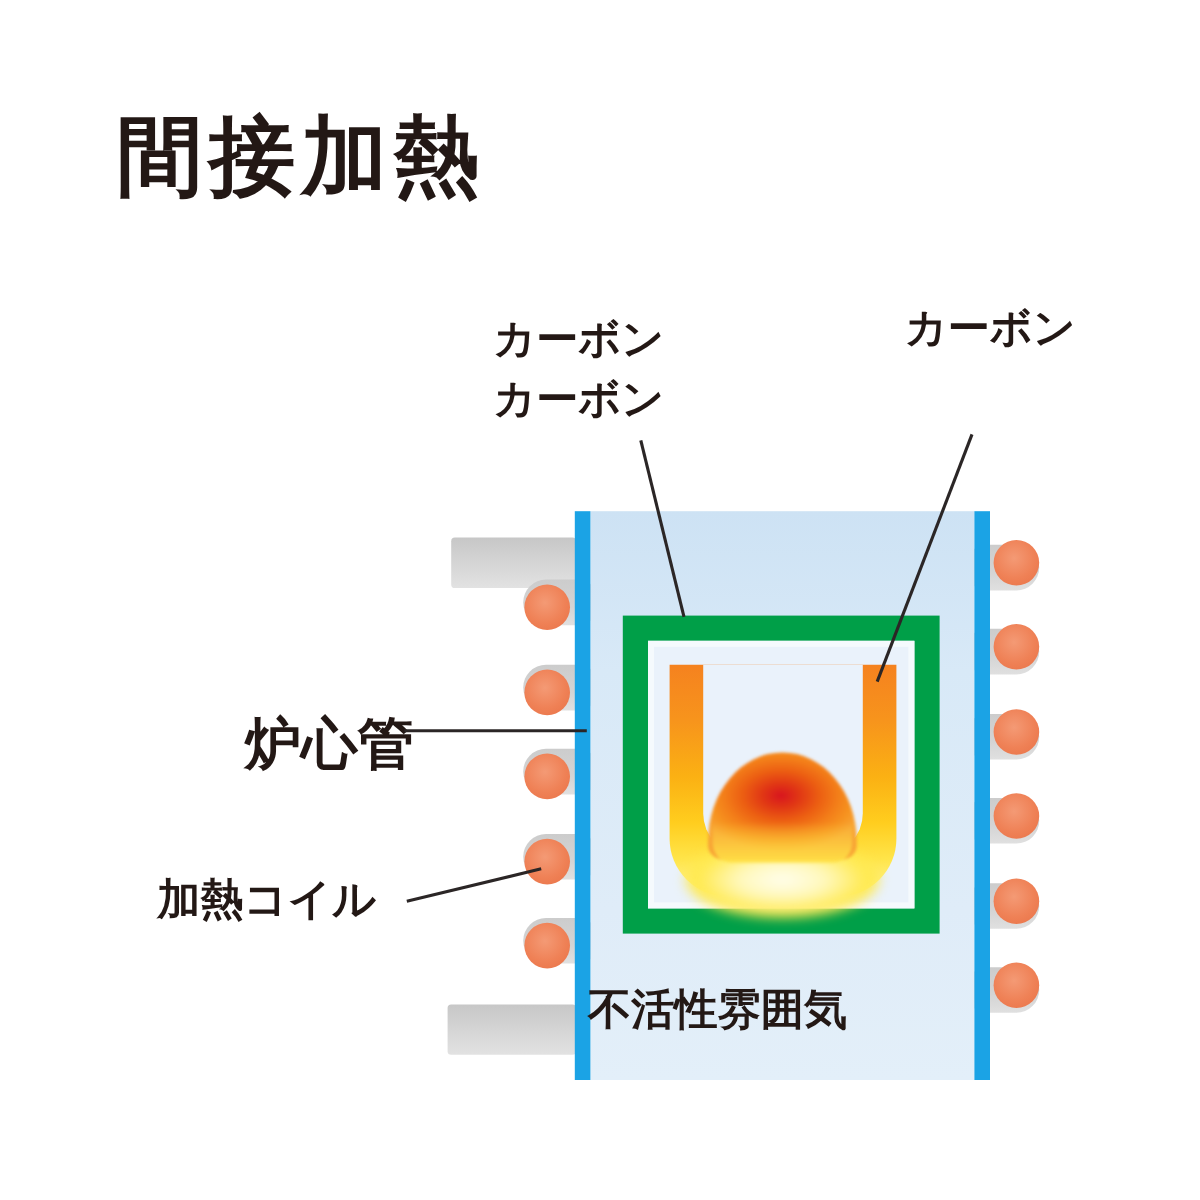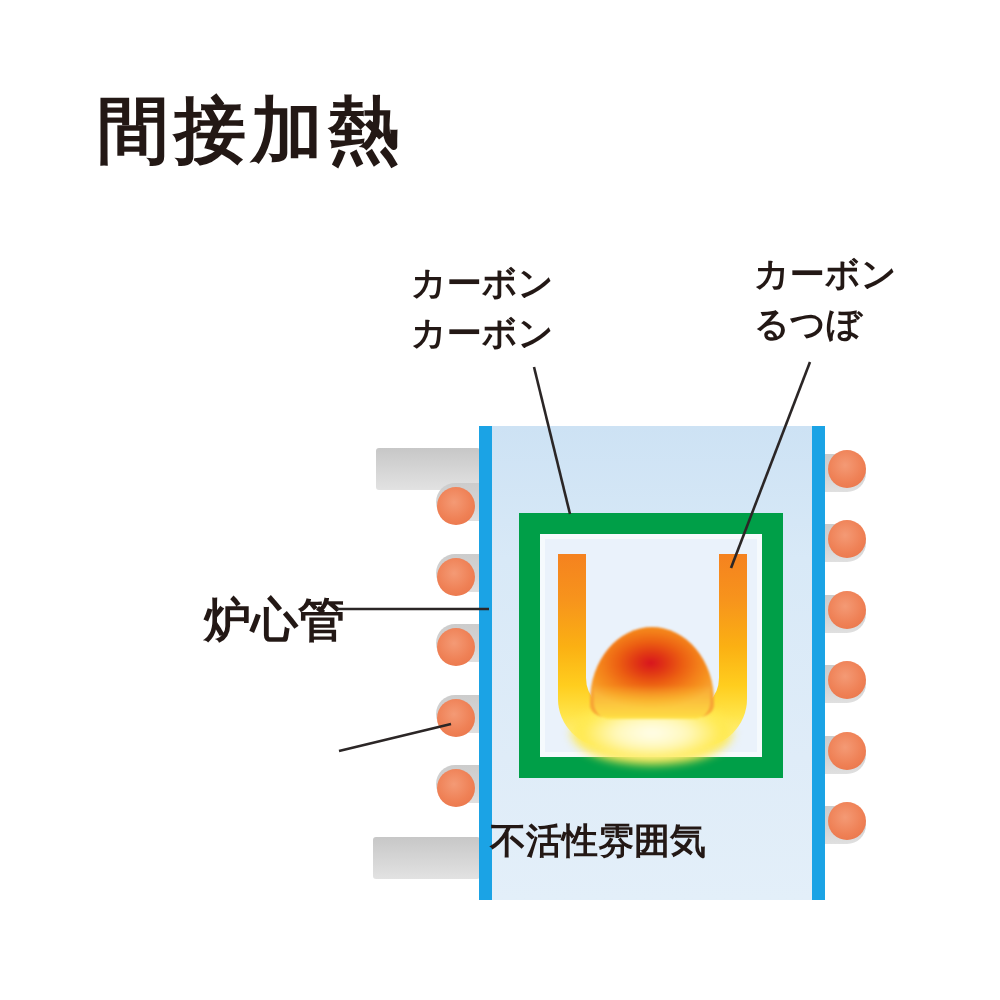--- a/index.html
+++ b/index.html
@@ -130,7 +130,6 @@
   </div>
   <div class="abs label" id="label-carbon-crucible">
     <div>カーボン</div>
-    <div>るつぼ</div>
   </div>
   <div class="abs label" id="label-core-tube">炉心管</div>
 

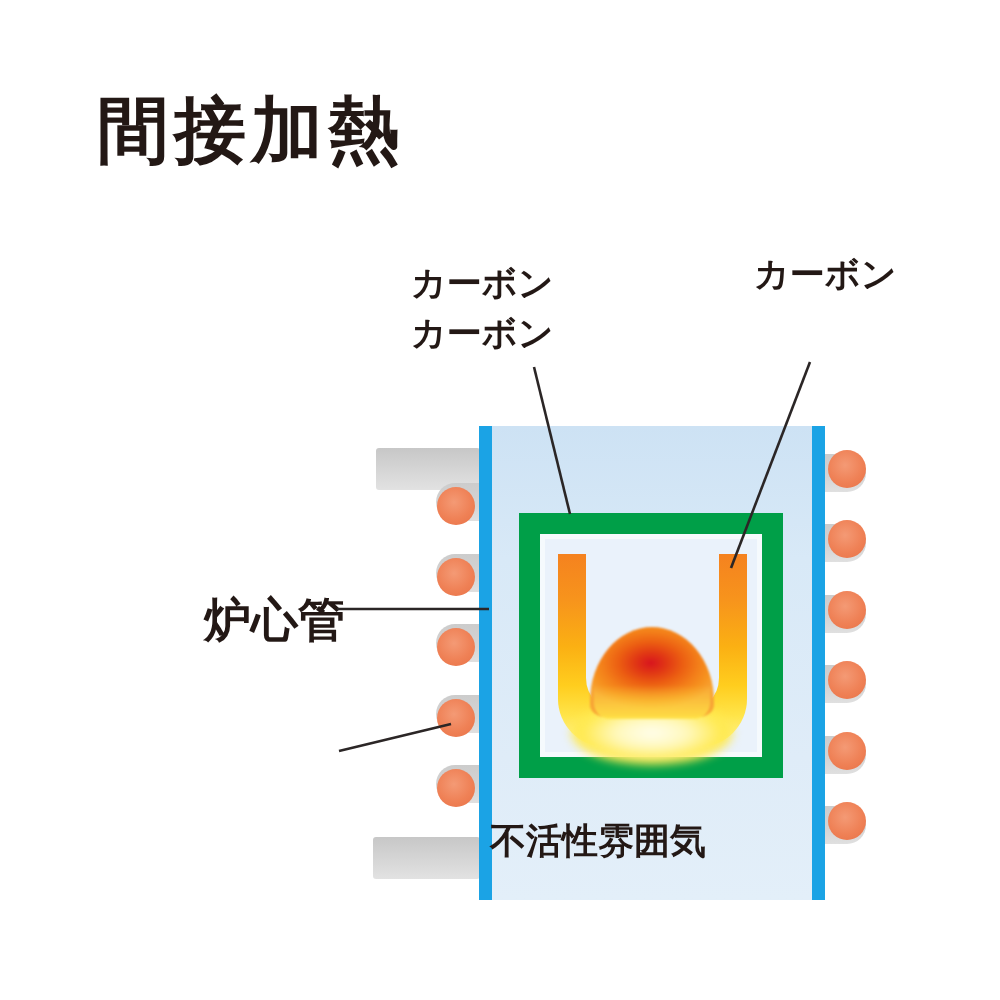--- a/index.html
+++ b/index.html
@@ -132,6 +132,7 @@
     <div>カーボン</div>
   </div>
   <div class="abs label" id="label-core-tube">炉心管</div>
+  <div class="abs label" id="label-heating-coil">加熱コイル</div>
 
   <svg id="pointer-lines" width="1000" height="1000">
     <line x1="534" y1="367" x2="570" y2="514" stroke="#2b2626" stroke-width="2.6"></line>

